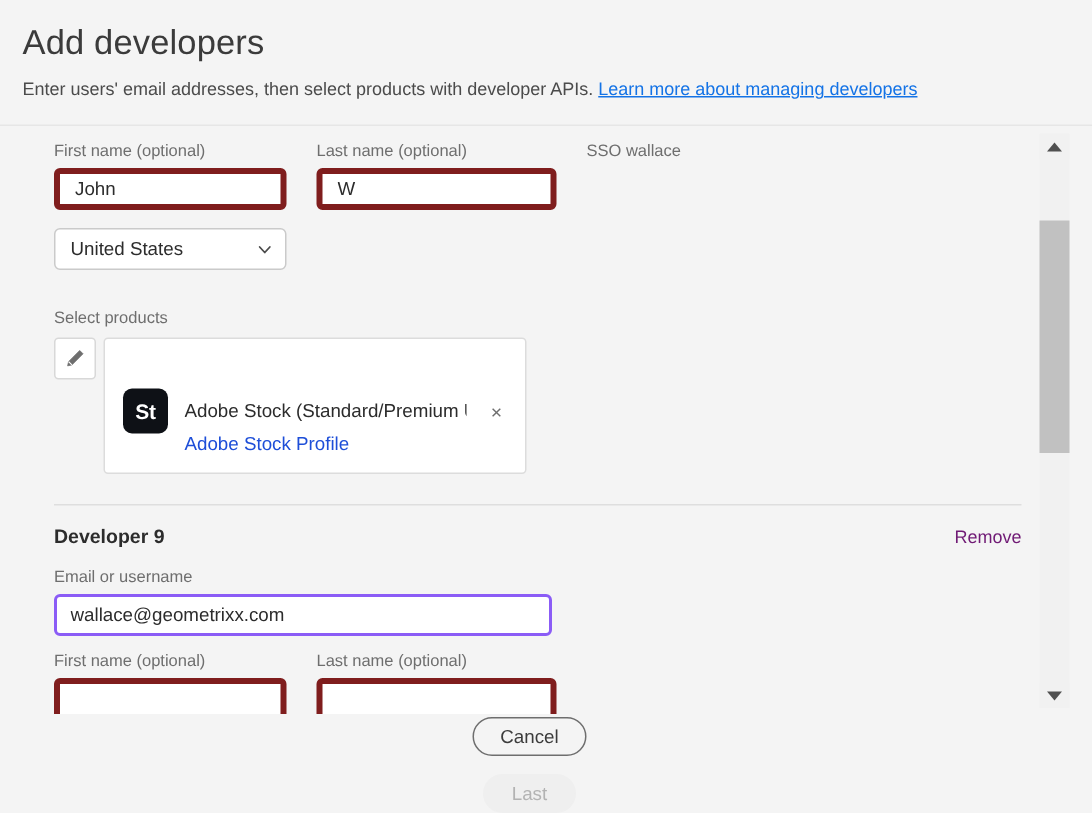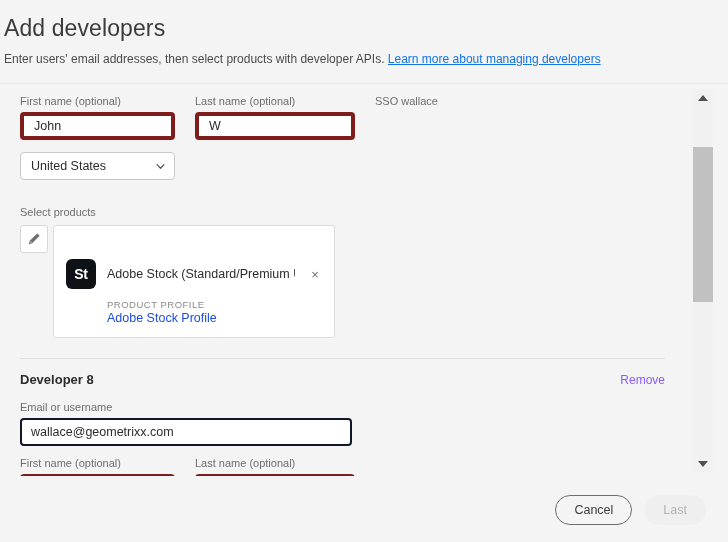--- a/index.html
+++ b/index.html
@@ -25,7 +25,7 @@
     position: absolute;
     left: 0; top: 0;
     width: 653px;
-    padding: 14px 20px 0 4px;
+    padding: 14px 20px 0 15px;
   }
   .page-title {
     font-size: 23px;

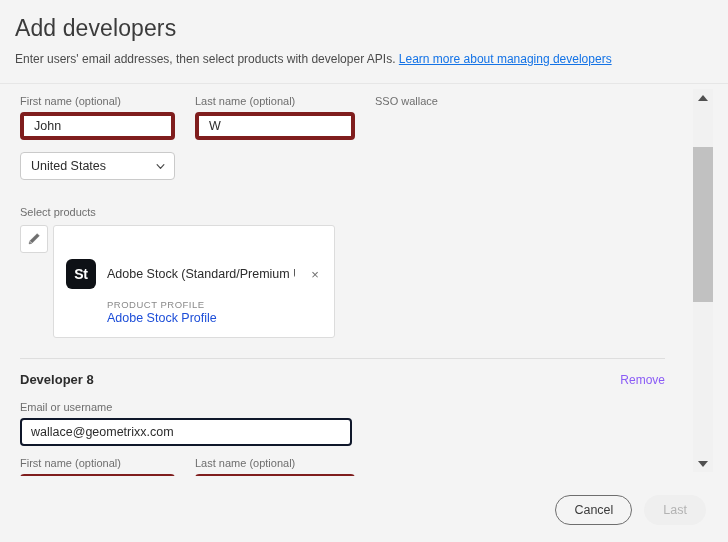--- a/index.html
+++ b/index.html
@@ -56,7 +56,7 @@
   
   .scroll-viewport {
     position: absolute;
-    left: 0; top: 84px;
+    left: 16px; top: 84px;
     width: 693px;
     height: 392px;
     overflow: hidden;

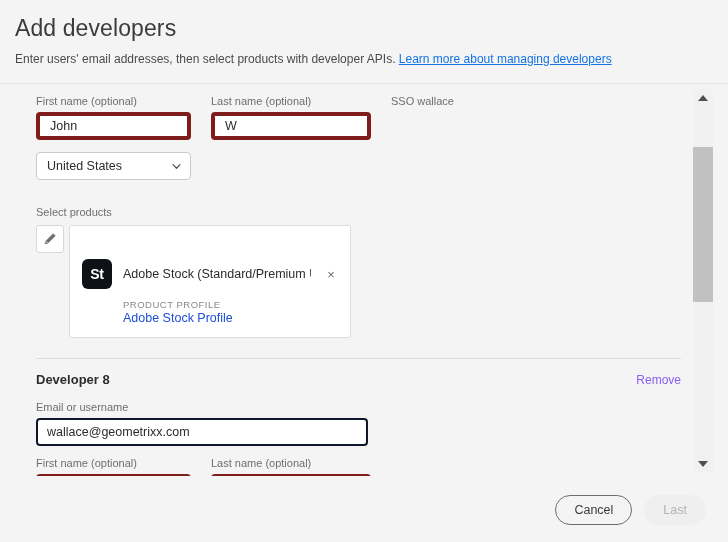--- a/index.html
+++ b/index.html
@@ -367,7 +367,6 @@
               <div class="pc-name">Adobe Stock (Standard/Premium U...</div>
               <div class="pc-close">×</div>
             </div>
-            <div class="pc-sub-label">PRODUCT PROFILE</div>
             <div class="pc-sub-value">Adobe Stock Profile</div>
           </div>
         </div>

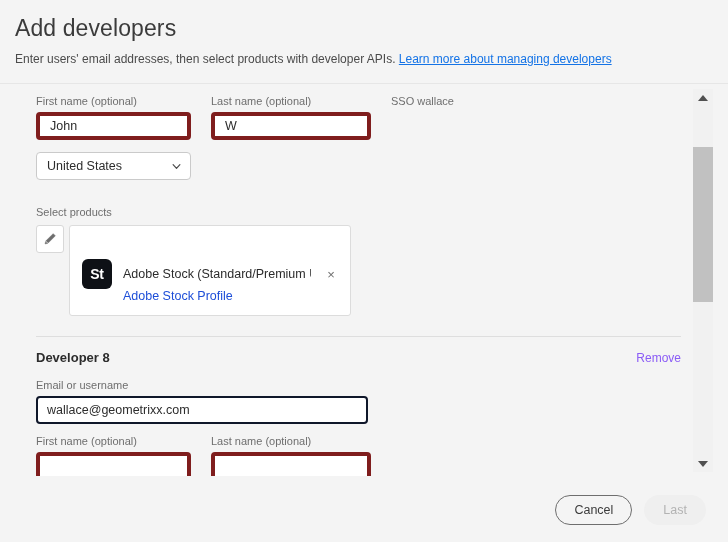--- a/index.html
+++ b/index.html
@@ -375,7 +375,7 @@
       <div class="section-divider"></div>
 
       <div class="dev-head">
-        <div class="dev-title">Developer 8</div>
+        <div class="dev-title">Developer 9</div>
         <a class="remove-link">Remove</a>
       </div>
 

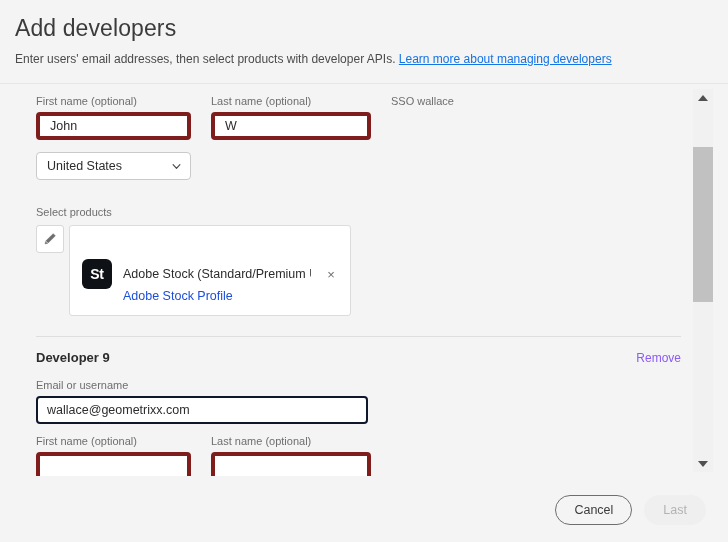--- a/index.html
+++ b/index.html
@@ -231,7 +231,7 @@
   }
   .remove-link {
     font-size: 12px;
-    color: #8b5cf6;
+    color: #701a75;
     cursor: pointer;
   }
 

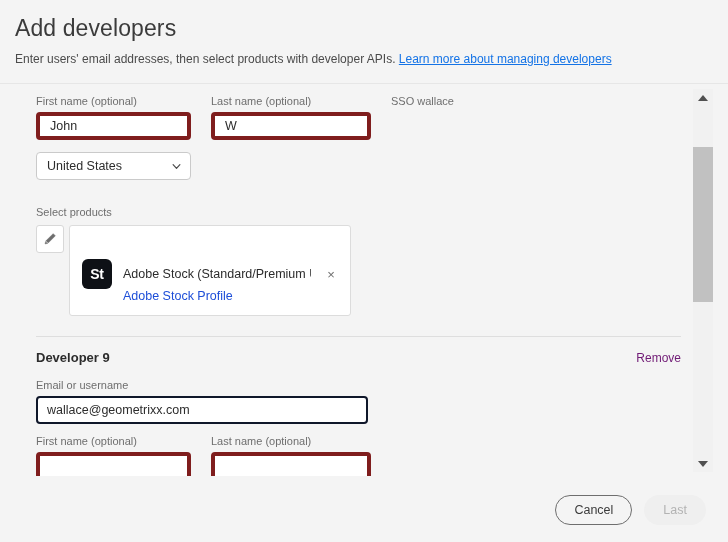--- a/index.html
+++ b/index.html
@@ -89,7 +89,7 @@
   }
   .text-input::placeholder { color: #9a9a9a; }
   .text-input.focused {
-    border: 2px solid #0f172a;
+    border: 2px solid #8b5cf6;
     padding: 4px 9px;
   }
 

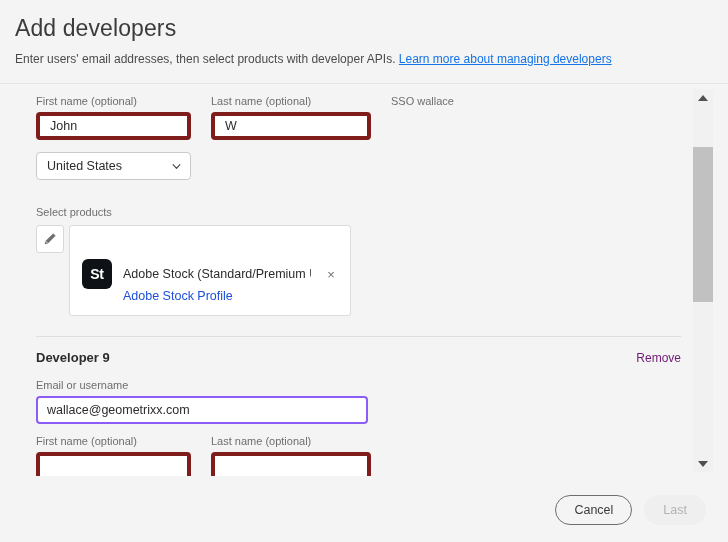--- a/index.html
+++ b/index.html
@@ -247,6 +247,7 @@
     justify-content: flex-end;
     padding-right: 22px;
     gap: 12px;
+    flex-direction: column;
   }
   .btn {
     height: 30px;

